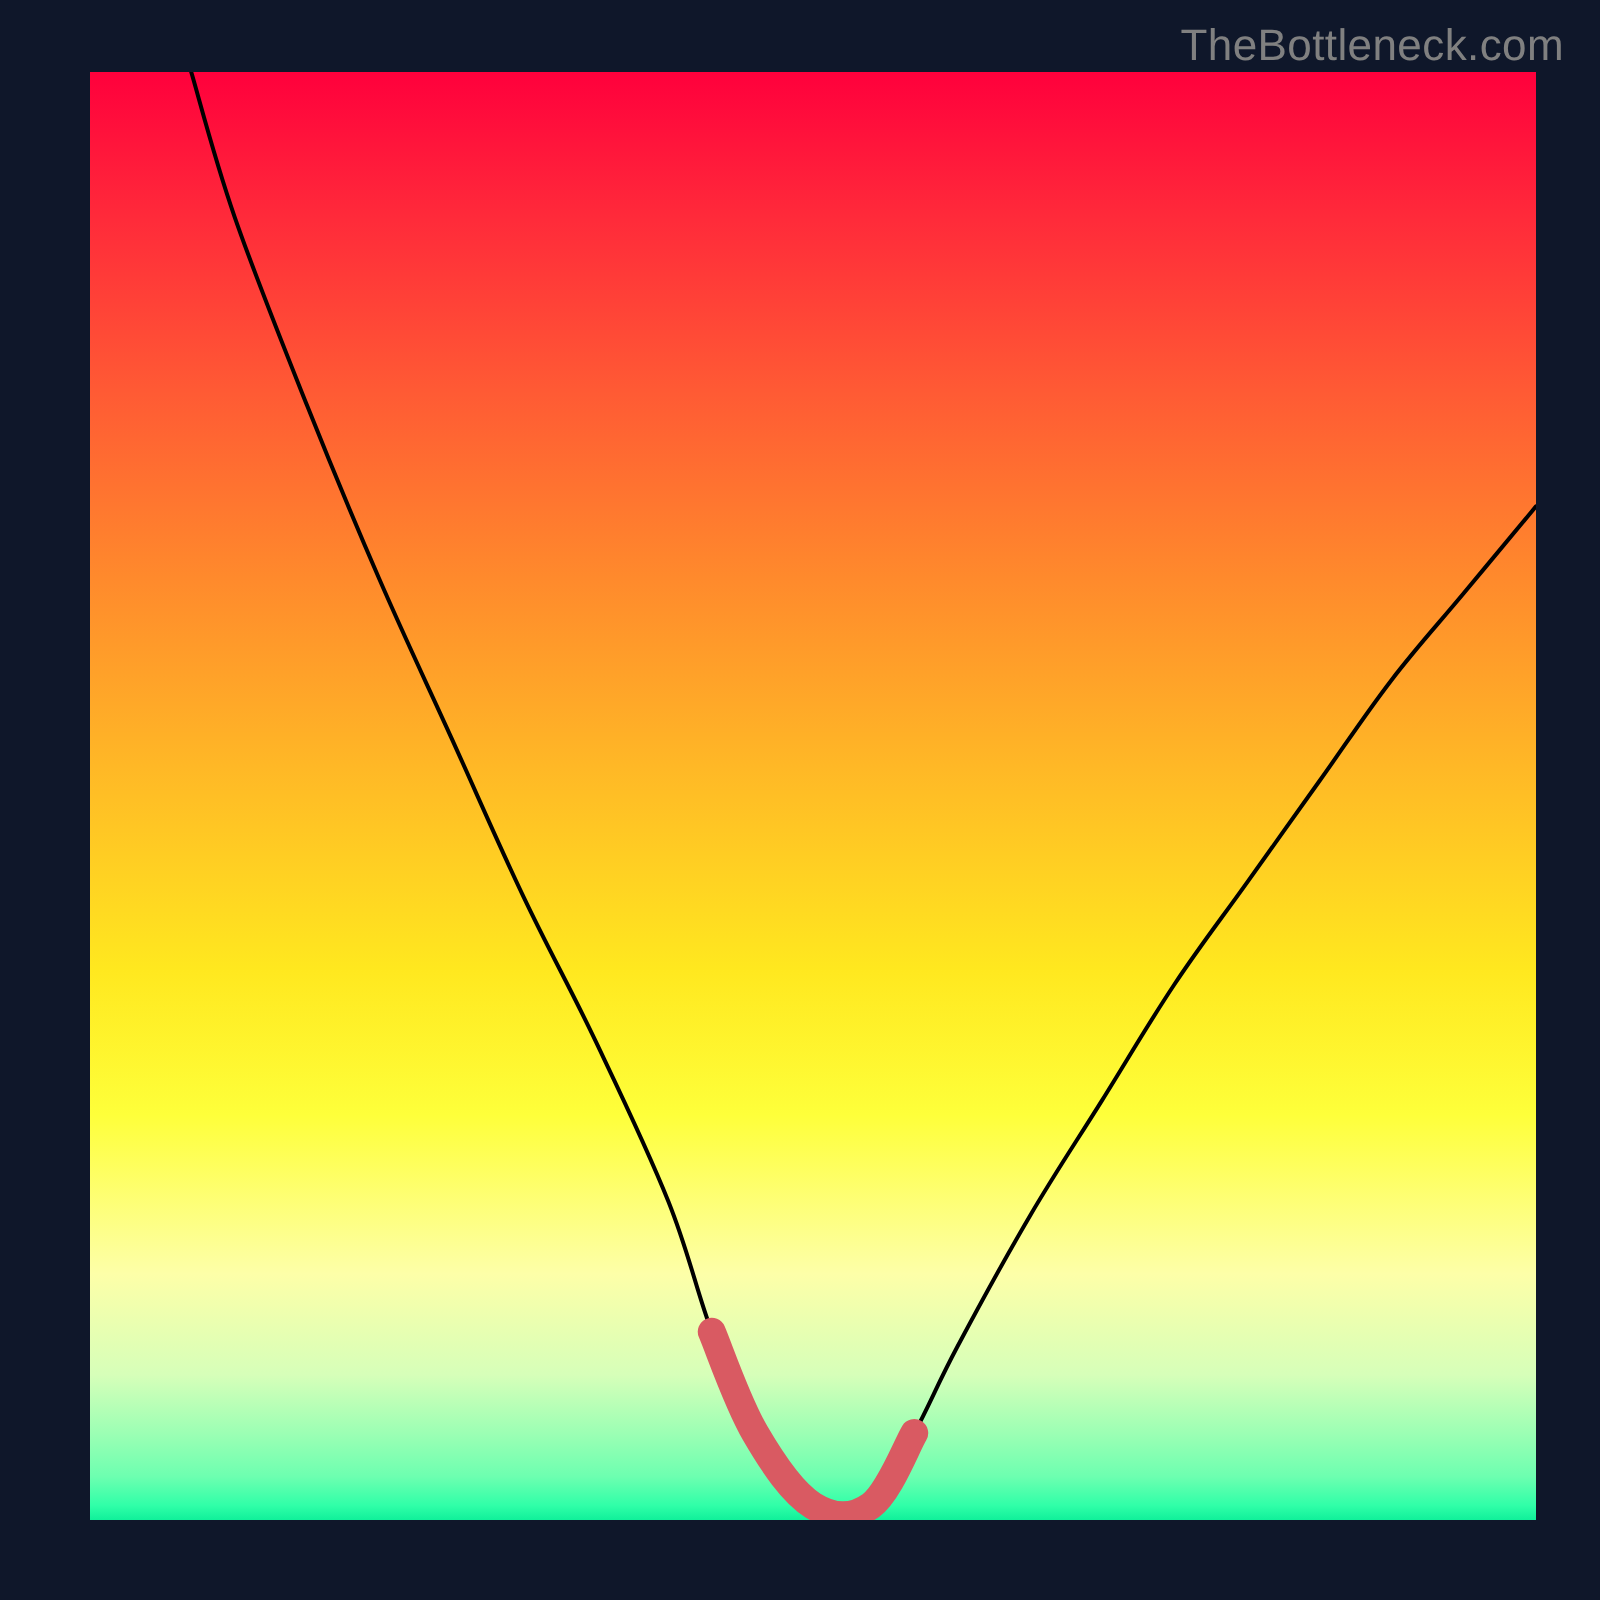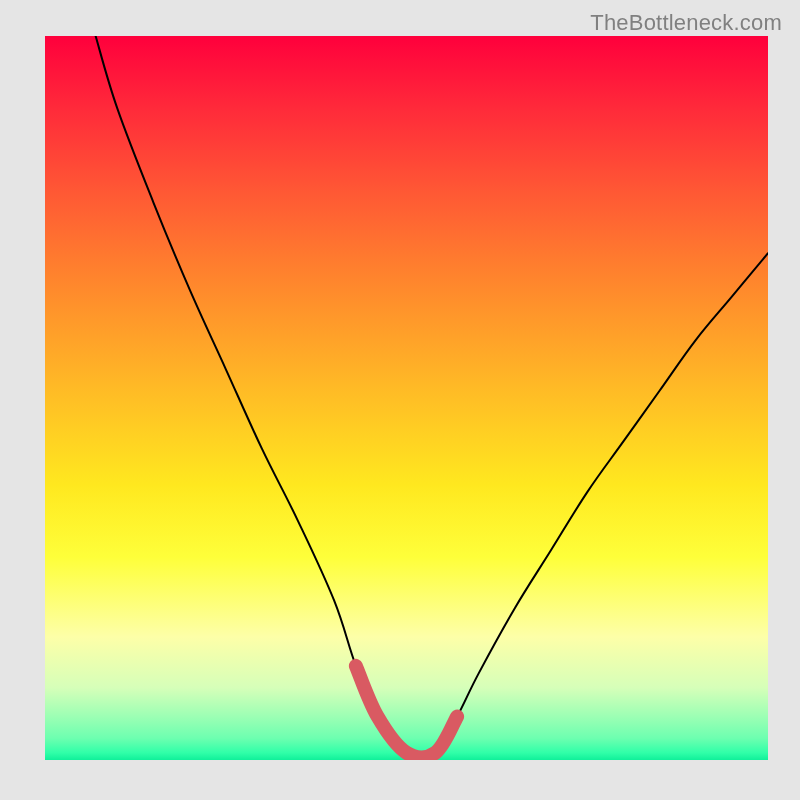--- a/index.html
+++ b/index.html
@@ -15,7 +15,7 @@
     position: relative;
     width: 800px;
     height: 800px;
-    background: #e5e5e5;
+    background: #0f172a;
   }
   .plot-area {
     position: absolute;

